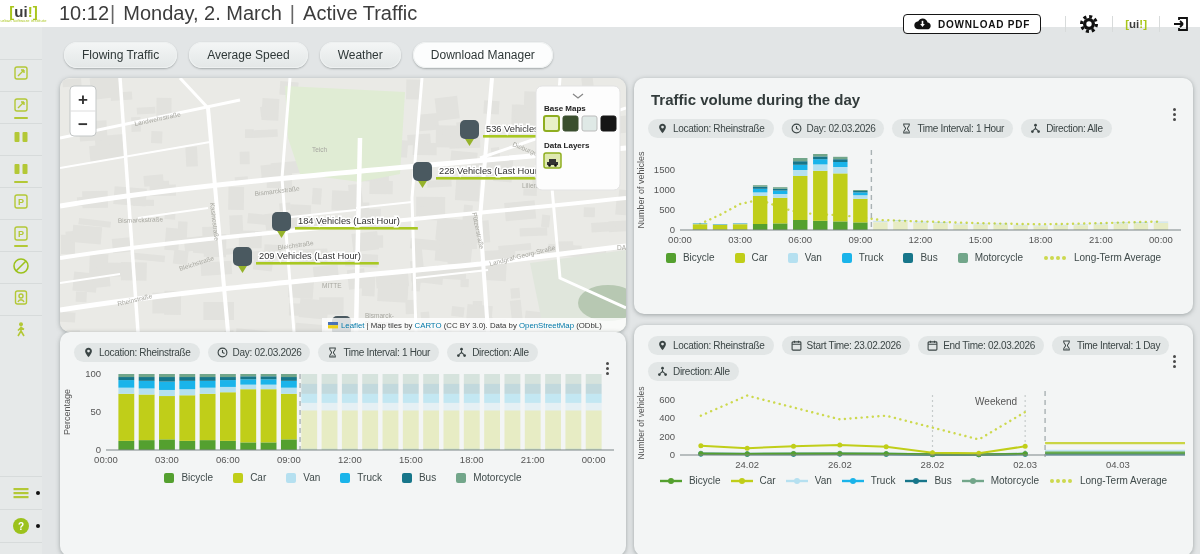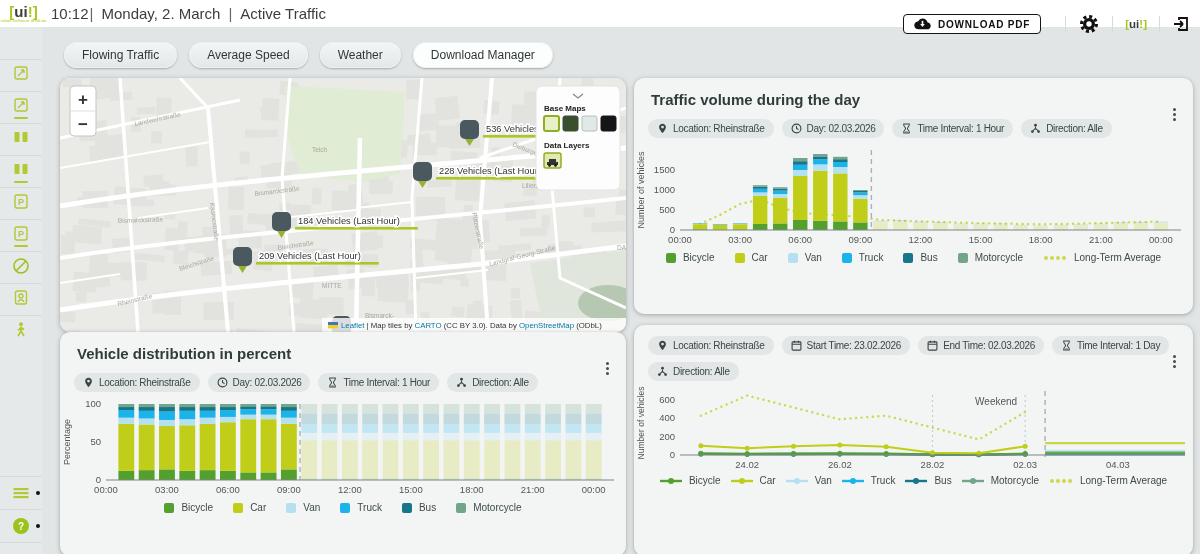--- a/index.html
+++ b/index.html
@@ -10,7 +10,7 @@
 .logo .l1 .gr{color:#a9c61c}
 .logo .l1 .dk{color:#3c3c3c}
 .logo .l2{font-size:4px;color:#a9c61c;letter-spacing:.2px;white-space:nowrap}
-.hdr-title{margin-left:4px;font-size:15px;color:#3d3d3d;display:flex;align-items:center}
+.hdr-title{margin-left:12px;font-size:20px;color:#3d3d3d;display:flex;align-items:center}
 .hdr-title .sep{color:#666;font-weight:300}
 .hdr-title .s0{margin:0 8px 0 1px}
 .hdr-title .s1{margin:0 8px}

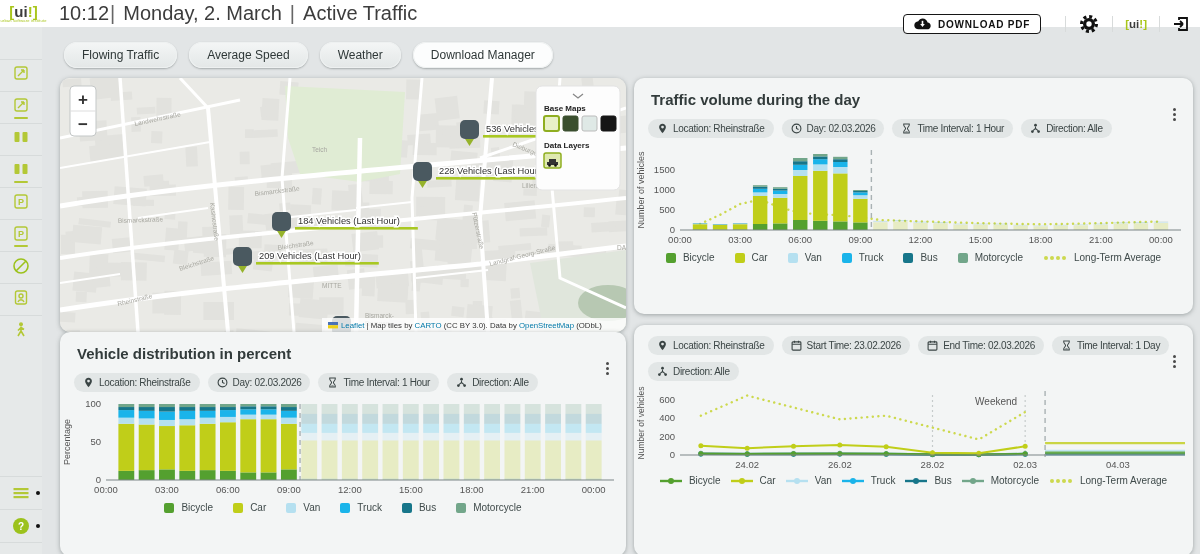--- a/index.html
+++ b/index.html
@@ -703,7 +703,6 @@
 </div>
 
 <div class="panel panel-dist">
-  <div class="p-title">Vehicle distribution in percent</div>
   <div class="kebab">
       <i></i>
       <i></i>

